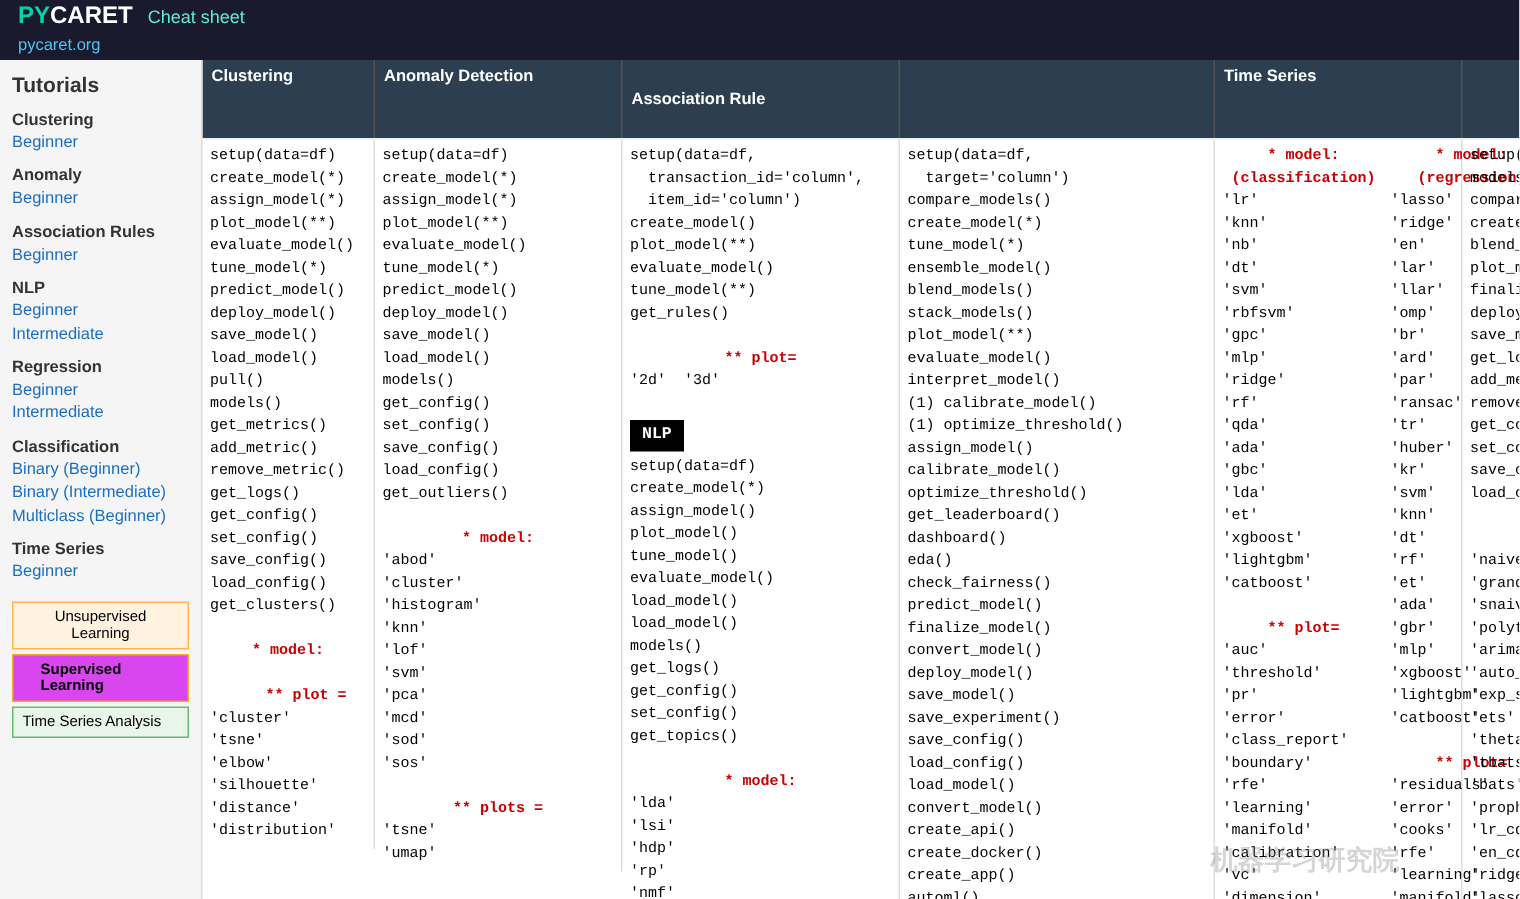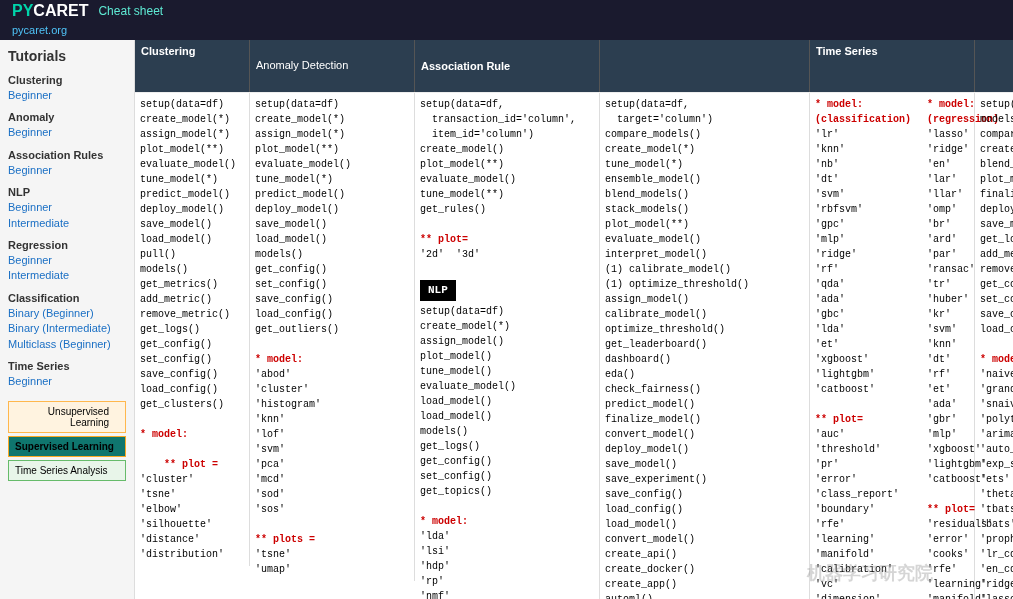--- a/index.html
+++ b/index.html
@@ -94,7 +94,7 @@
 
     <div style="display:grid; grid-template-columns:115px 165px 185px 210px 165px 170px; background:#2c3e50;">
       <div class="col-header" style="color:white;font-weight:bold;font-size:11px;padding:5px 6px;border-right:1px solid #555;">Clustering</div>
-      <div class="col-header" style="color:white;font-weight:normal;font-size:11px;padding:19px 6px;border-right:1px solid #555;">Anomaly Detection</div>
+      <div class="col-header" style="color:white;font-weight:bold;font-size:11px;padding:5px 6px;border-right:1px solid #555;">Anomaly Detection</div>
       <div class="col-header" style="color:white;font-weight:bold;font-size:11px;padding:20px 6px;border-right:1px solid #555;">Association Rule</div>
       <div class="col-header" style="color:white;font-weight:bold;font-size:11px;padding:5px 6px;border-right:1px solid #555;"></div>
       <div class="col-header" style="color:white;font-weight:bold;font-size:11px;padding:5px 6px;">Time Series</div>

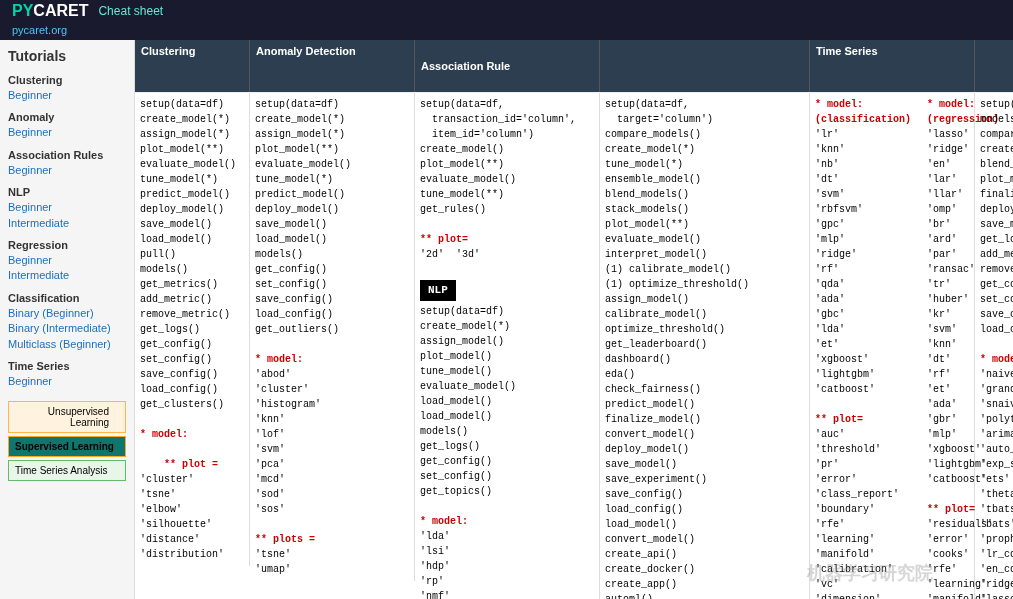--- a/index.html
+++ b/index.html
@@ -29,7 +29,7 @@
     
     .content { flex: 1; overflow: hidden; }
     .col-header { color: white; font-weight: bold; font-size: 11px; padding: 5px 6px; border-right: 1px solid #555; }
-    .red { color: #cc0000; }
+    .red { color: #cc0000; text-align: center; }
     .bold { font-weight: bold; }
   </style>
 </head>

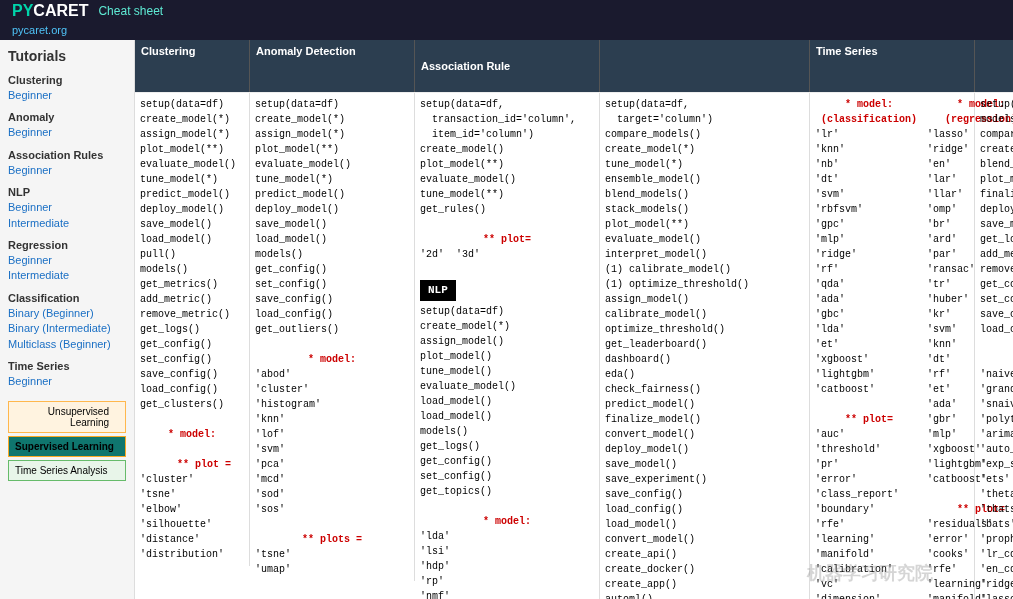--- a/index.html
+++ b/index.html
@@ -22,7 +22,7 @@
     .sidebar-link { color: #1a6fc4; font-size: 11px; display: block; cursor: pointer; line-height: 1.4; }
     
     .sidebar-buttons { margin-top: 10px; }
-    .btn-unsupervised { background: #fff3e0; border: 1px solid #ffb74d; padding: 4px 16px; margin-bottom: 3px; font-size: 10px; width: 100%; text-align: right; cursor: pointer; }
+    .btn-unsupervised { background: #fff3e0; border: 1px solid #ffb74d; padding: 4px 16px; margin-bottom: 3px; font-size: 10px; width: 100%; text-align: center; cursor: pointer; }
     .btn-supervised { background: #0f766e; border: 1px solid #f9a825; padding: 4px 6px; margin-bottom: 3px; font-size: 10px; width: 100%; text-align: left; cursor: pointer; font-weight: bold; }
     .btn-timeseries { background: #e8f5e9; border: 1px solid #66bb6a; padding: 4px 6px; margin-bottom: 3px; font-size: 10px; width: 100%; text-align: left; cursor: pointer; }
     

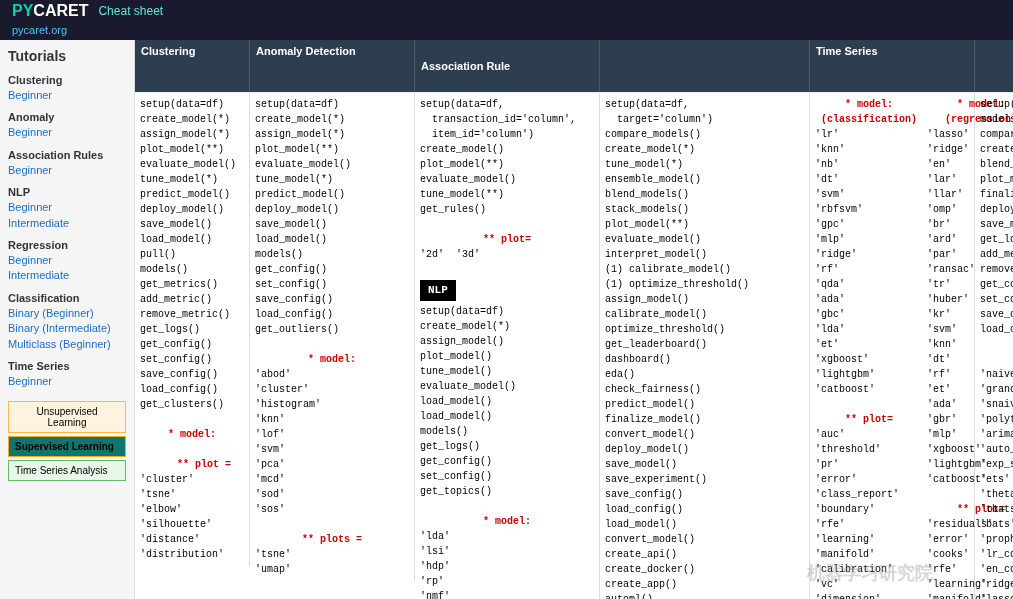--- a/index.html
+++ b/index.html
@@ -23,7 +23,7 @@
     
     .sidebar-buttons { margin-top: 10px; }
     .btn-unsupervised { background: #fff3e0; border: 1px solid #ffb74d; padding: 4px 16px; margin-bottom: 3px; font-size: 10px; width: 100%; text-align: center; cursor: pointer; }
-    .btn-supervised { background: #0f766e; border: 1px solid #f9a825; padding: 4px 6px; margin-bottom: 3px; font-size: 10px; width: 100%; text-align: left; cursor: pointer; font-weight: bold; }
+    .btn-supervised { background: #d946ef; border: 1px solid #f9a825; padding: 4px 18px; margin-bottom: 3px; font-size: 10px; width: 100%; text-align: left; cursor: pointer; font-weight: bold; }
     .btn-timeseries { background: #e8f5e9; border: 1px solid #66bb6a; padding: 4px 6px; margin-bottom: 3px; font-size: 10px; width: 100%; text-align: left; cursor: pointer; }
     
     

